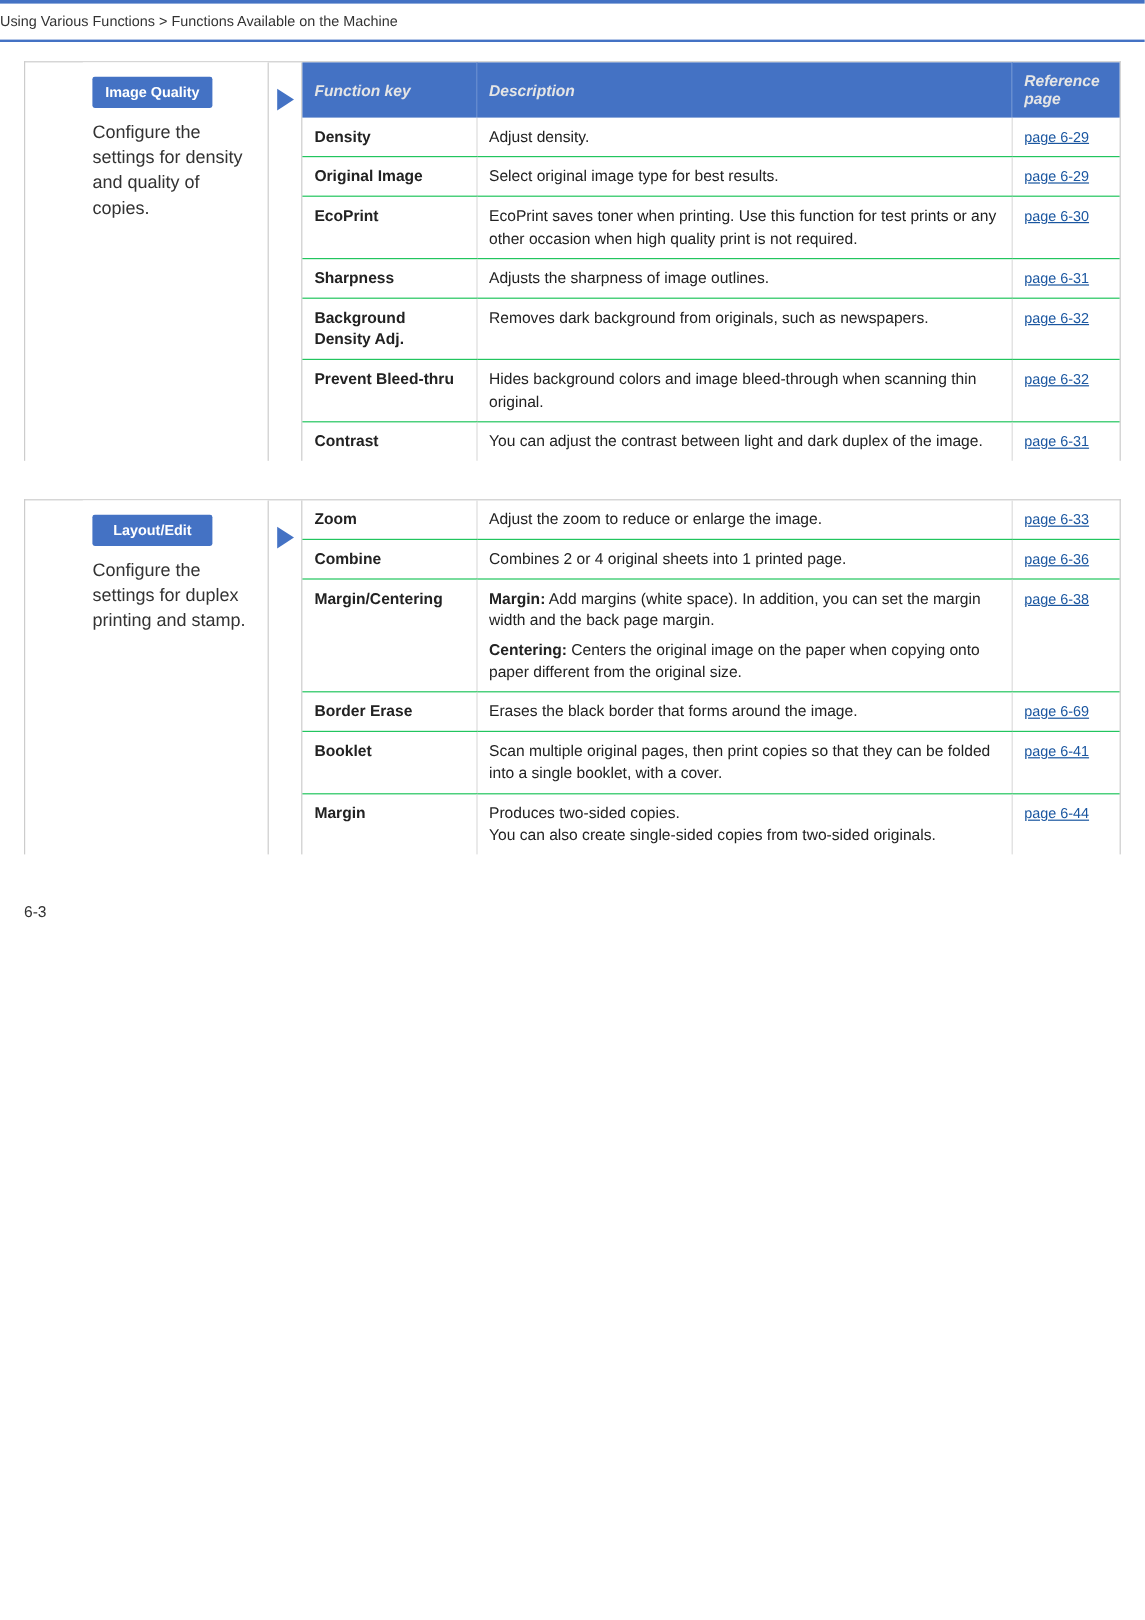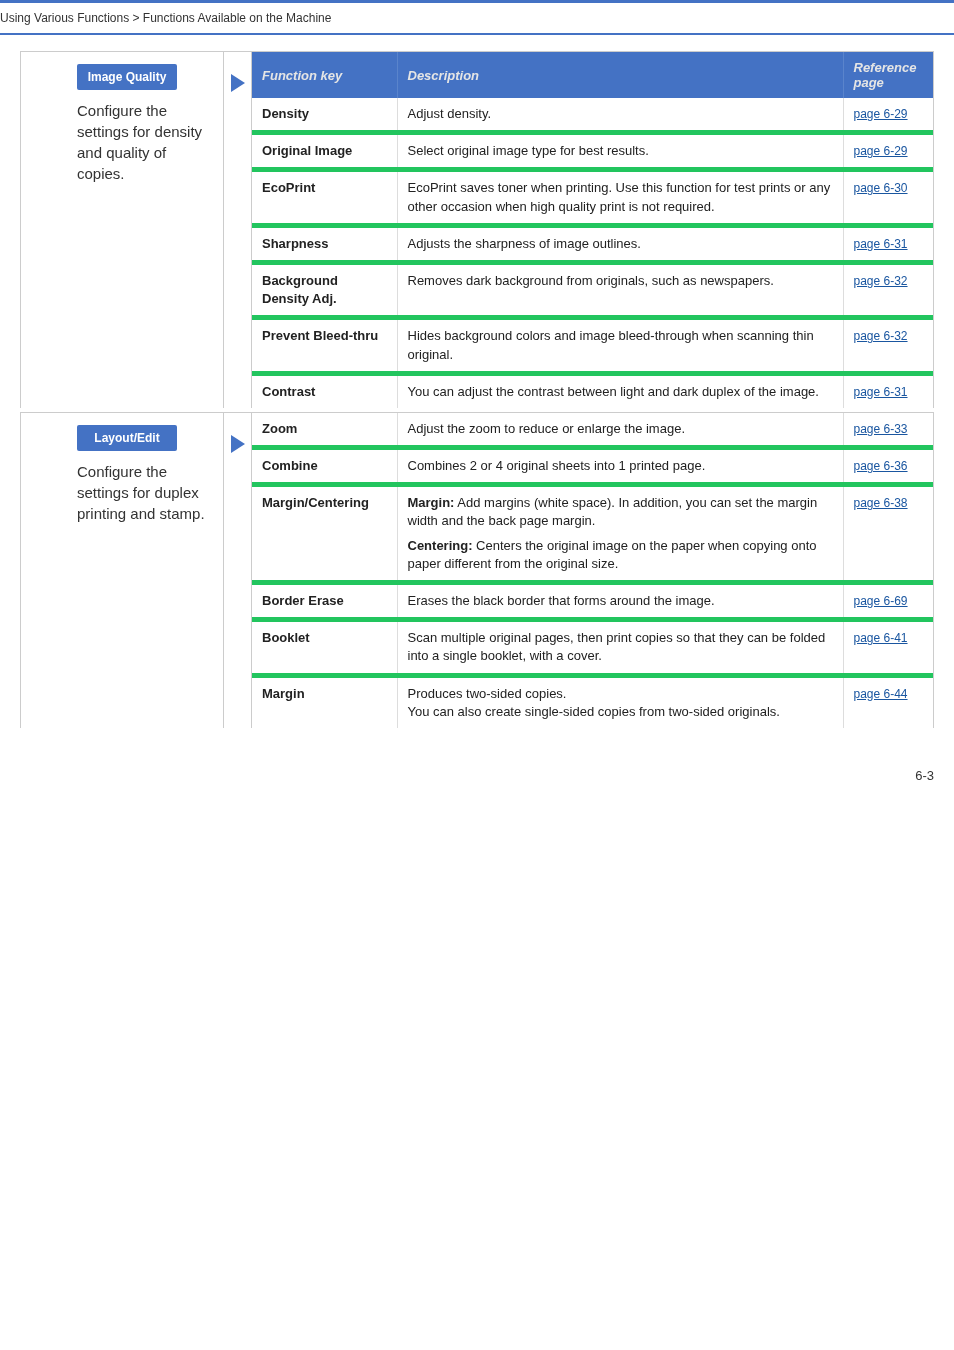--- a/index.html
+++ b/index.html
@@ -119,7 +119,7 @@
 
     tbody tr td {
       padding: 7px 10px;
-      border-bottom: 5px solid #22c55e;
+      border-bottom: 1px solid #22c55e;
       border-right: 1px solid #ddd;
       vertical-align: top;
       font-size: 13px;

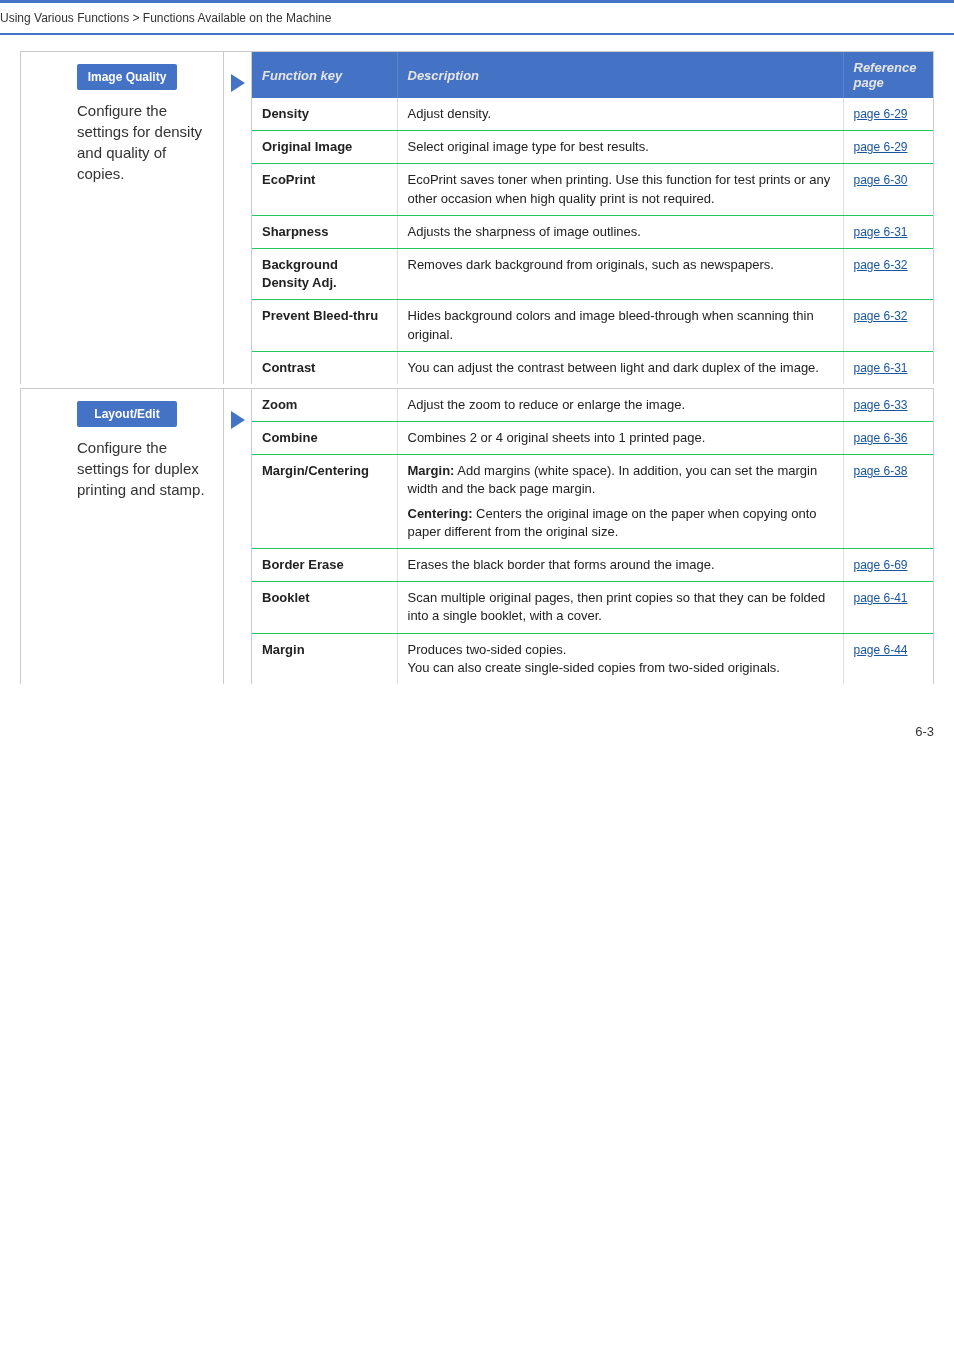--- a/index.html
+++ b/index.html
@@ -231,7 +231,7 @@
     </div>
   </div>
 
-  <div class="section" style="margin-top:4px;">
+  <div class="section" style="margin-top:32px;">
 
     <div class="tab-panel">
       <div class="tab-label-box">Layout/Edit</div>

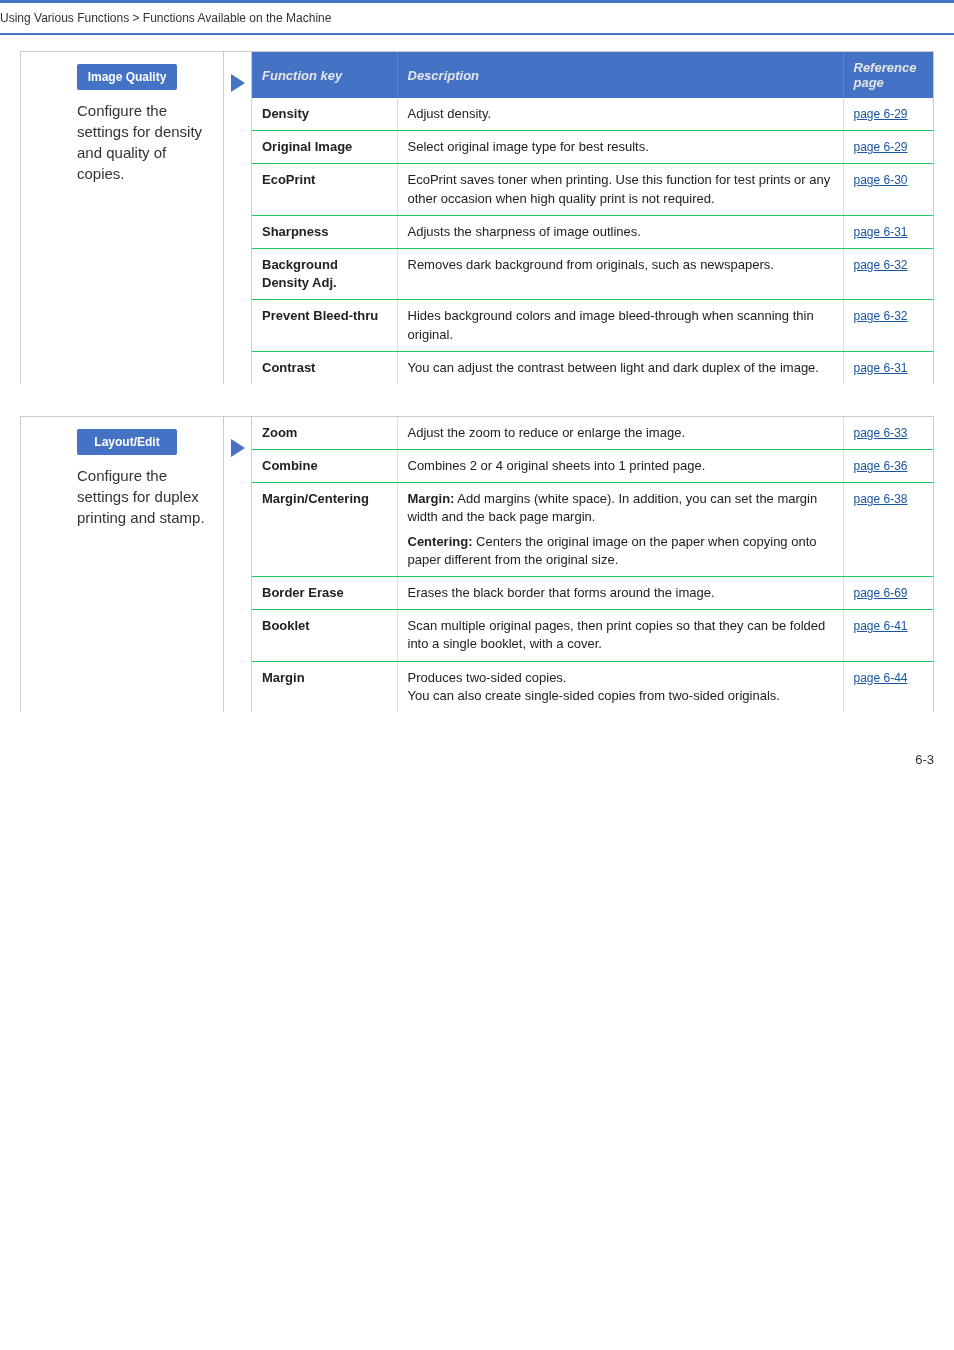--- a/index.html
+++ b/index.html
@@ -151,7 +151,7 @@
     }
 
     .page-num {
-      text-align: right;
+      text-align: left;
       margin-top: 40px;
       font-size: 13px;
       color: #333;

